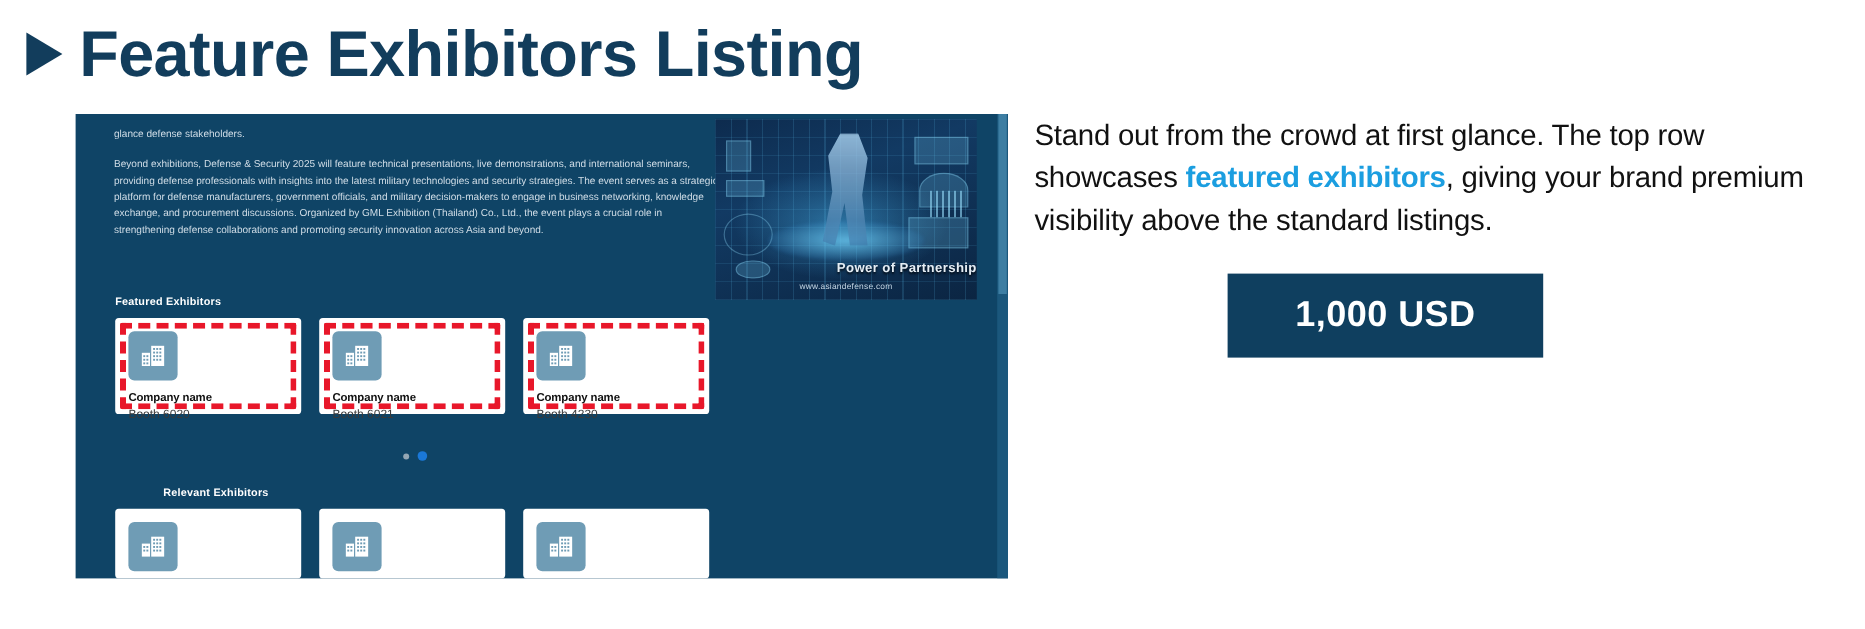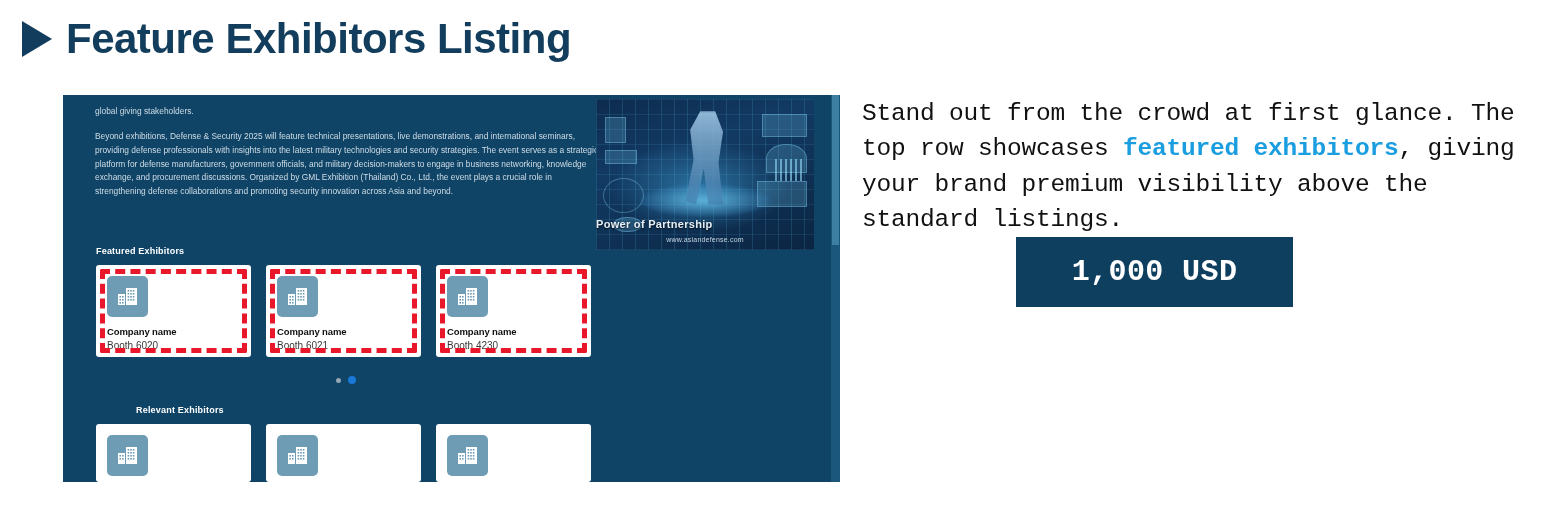--- a/index.html
+++ b/index.html
@@ -24,7 +24,7 @@
     flex:none;
   }
   .title-text{
-    font-size:42px;font-weight:bold;color:#123d5c;
+    font-size:54px;font-weight:bold;color:#123d5c;
     letter-spacing:-0.5px;line-height:1;white-space:nowrap;
   }
 

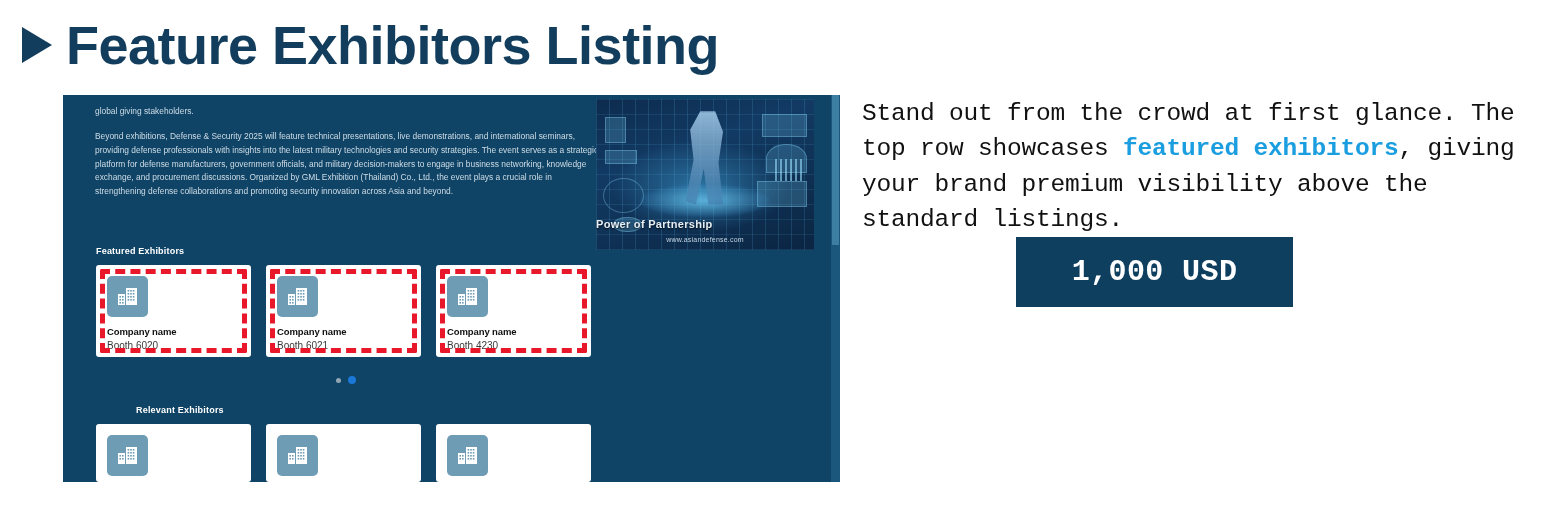--- a/index.html
+++ b/index.html
@@ -178,7 +178,7 @@
 <div class="screenshot">
 
   <div class="sc-copy">
-    <p>global giving stakeholders.</p>
+    <p>glance defense stakeholders.</p>
     <p>Beyond exhibitions, Defense &amp; Security 2025 will feature technical presentations, live demonstrations, and international seminars, providing defense professionals with insights into the latest military technologies and security strategies. The event serves as a strategic platform for defense manufacturers, government officials, and military decision-makers to engage in business networking, knowledge exchange, and procurement discussions. Organized by GML Exhibition (Thailand) Co., Ltd., the event plays a crucial role in strengthening defense collaborations and promoting security innovation across Asia and beyond.</p>
   </div>
 

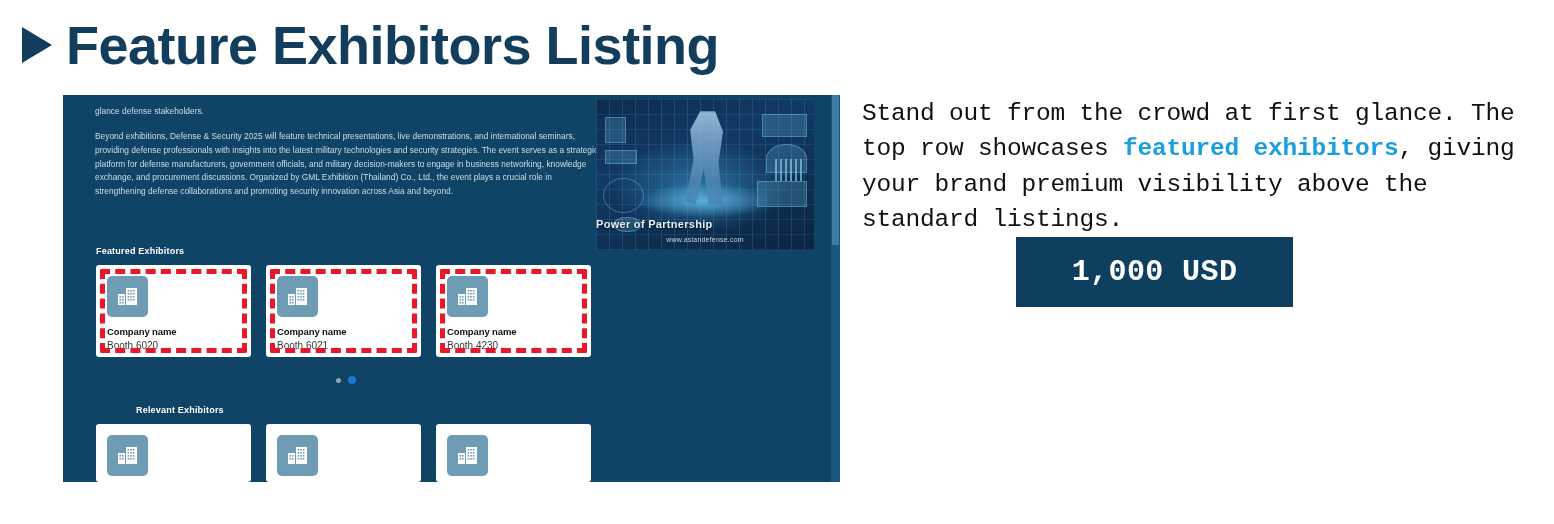--- a/index.html
+++ b/index.html
@@ -144,7 +144,7 @@
 
   
   .right-col{
-    position:absolute;left:862px;top:96px;width:660px;font-family:Liberation Mono, monospace;
+    position:absolute;left:862px;top:96px;width:660px;
   }
   .lede{
     font-size:24.5px;color:#111111;line-height:1.44;margin:0;

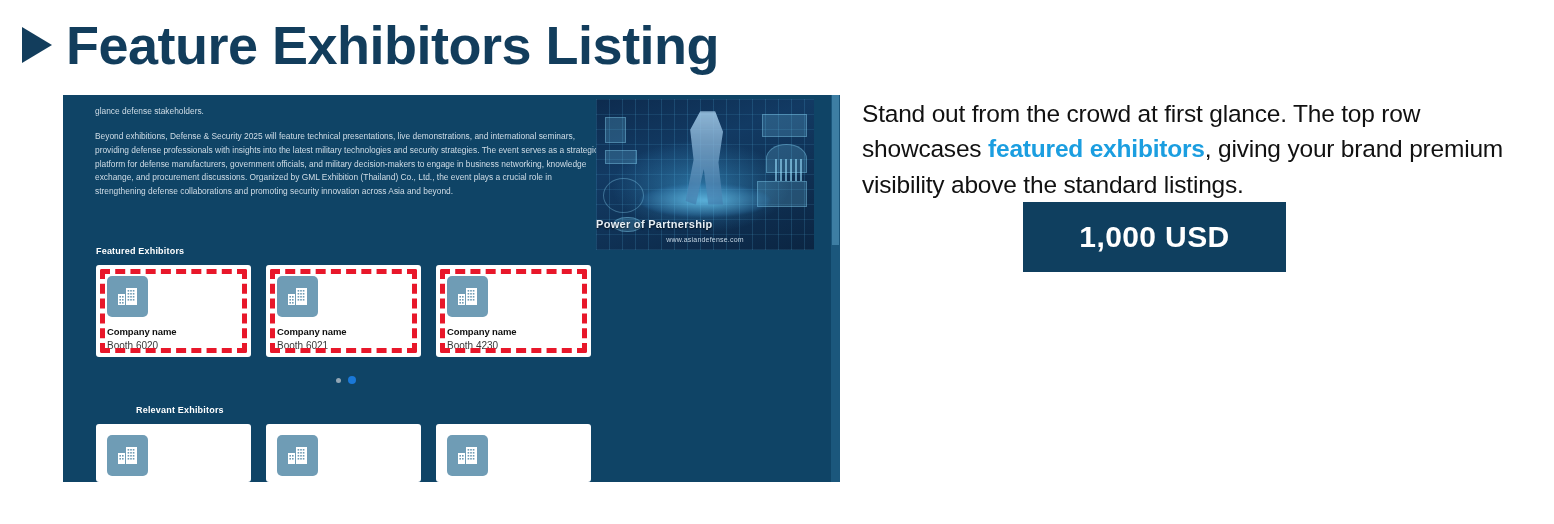--- a/index.html
+++ b/index.html
@@ -89,7 +89,7 @@
   .hero-bars{position:absolute;left:82%;top:40%;width:14%;height:14%;
     background:repeating-linear-gradient(90deg, rgba(150,220,250,.6) 0 2px, transparent 2px 5px);}
   .hero-caption{
-    position:absolute;left:0;right:0;bottom:20px;text-align:left;
+    position:absolute;left:0;right:0;bottom:20px;text-align:right;
     font-size:11px;font-weight:bold;color:#e6eef5;
     text-shadow:0 1px 2px rgba(0,0,0,.8);letter-spacing:.3px;
   }

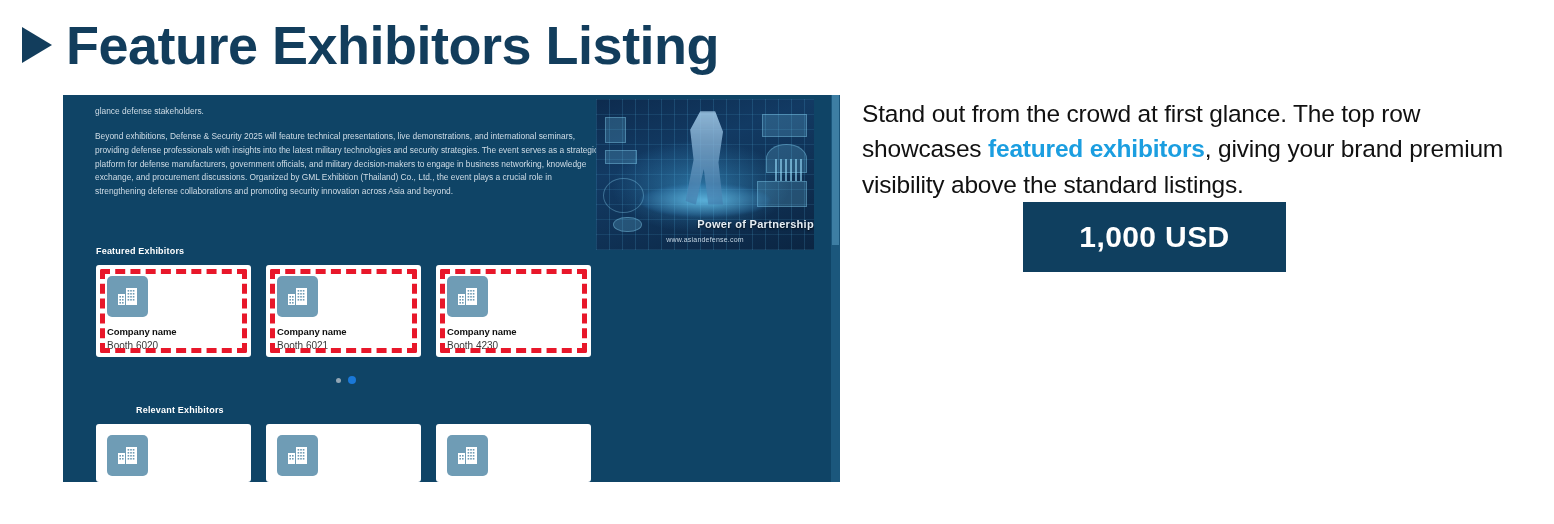--- a/index.html
+++ b/index.html
@@ -159,7 +159,7 @@
   .meta-line b{font-weight:bold;}
 
   .price-wrap{
-    display:flex;justify-content:center;width:585px;
+    margin-top:26px;display:flex;justify-content:center;width:585px;
   }
   .price-badge{
     background:#0f3f5f;color:#ffffff;

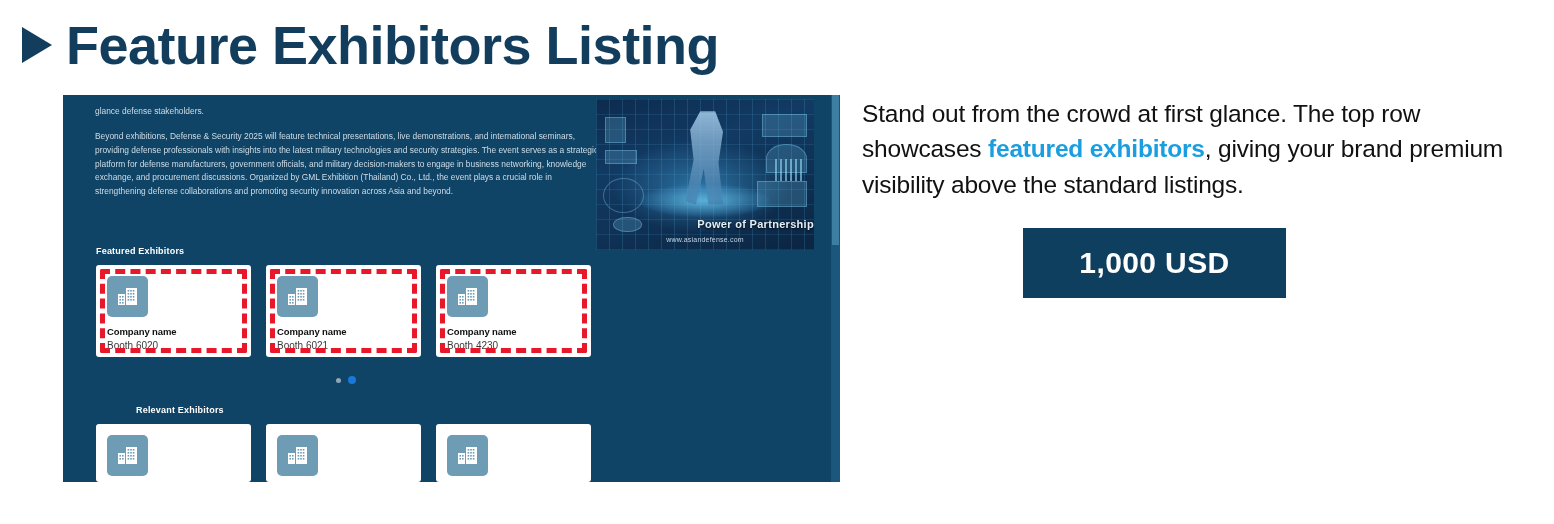--- a/index.html
+++ b/index.html
@@ -111,7 +111,7 @@
   .row-relevant{top:329px;}
 
   .ex-card{
-    width:155px;height:92px;
+    width:155px;height:80px;
     background:#ffffff;border-radius:3px;
     position:relative;box-sizing:border-box;
   }

